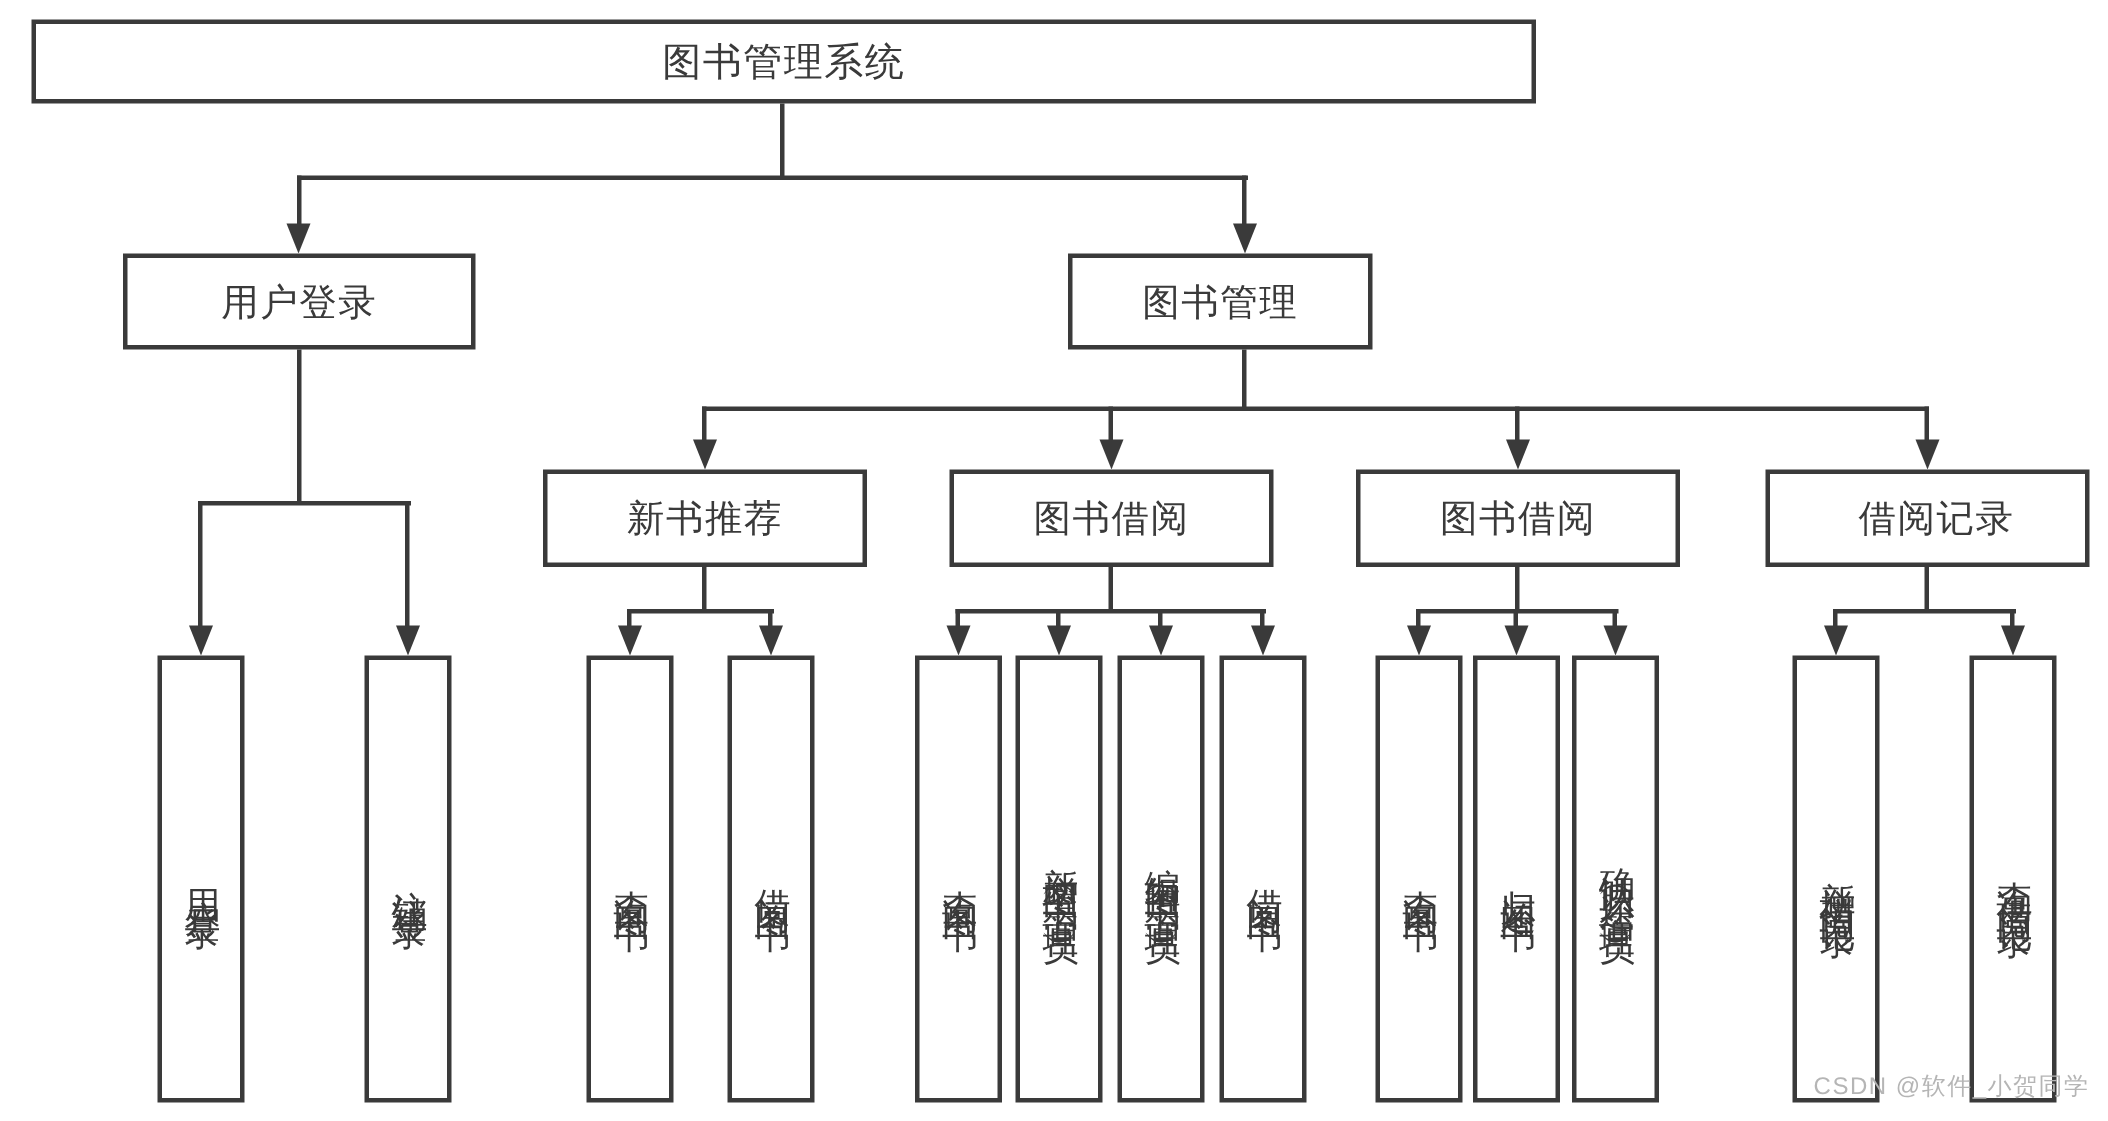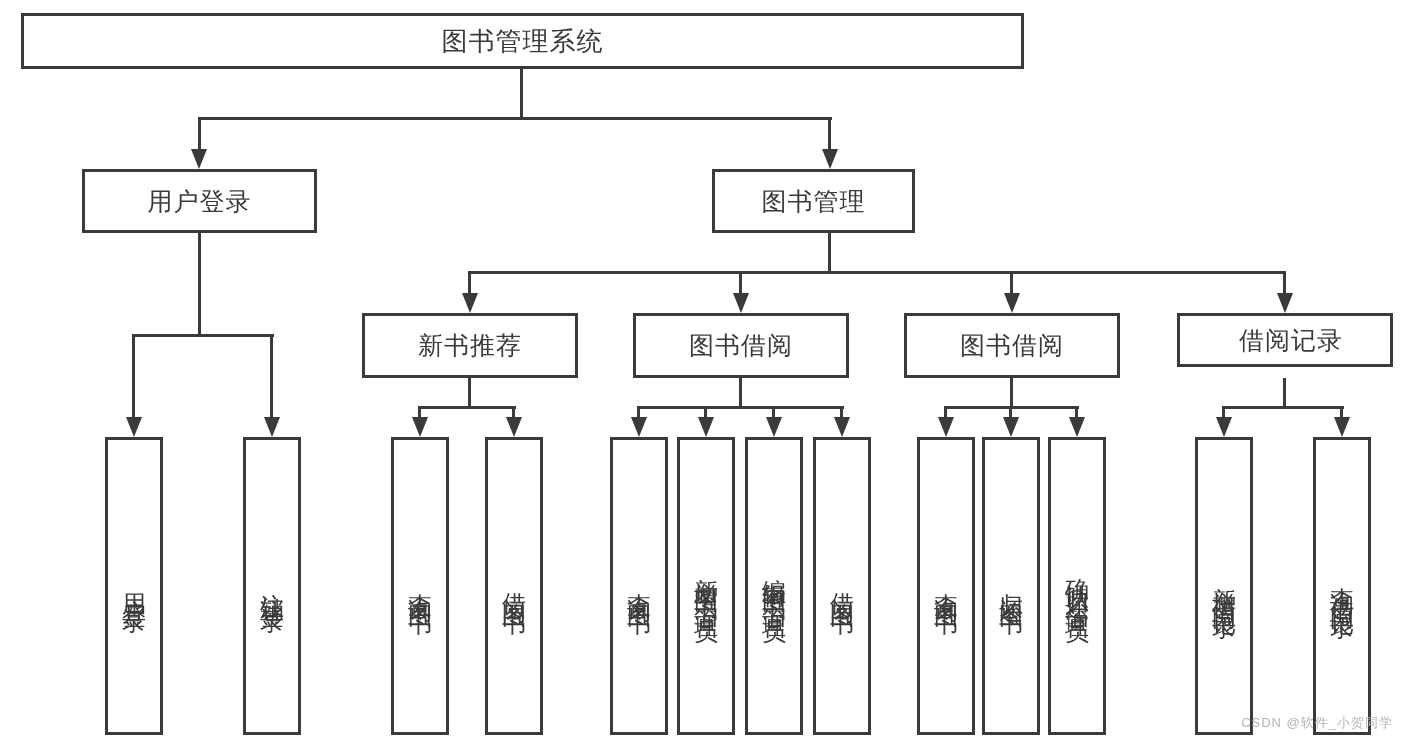--- a/index.html
+++ b/index.html
@@ -104,7 +104,7 @@
   <div class="box" style="left:904px;top:313px;width:216px;height:65px;">
     <span class="lbl">图书借阅</span>
   </div>
-  <div class="box" style="left:1177px;top:313px;width:216px;height:54px;padding-left:12px;">
+  <div class="box" style="left:1177px;top:313px;width:216px;height:65px;padding-left:12px;">
     <span class="lbl">借阅记录</span>
   </div>
 

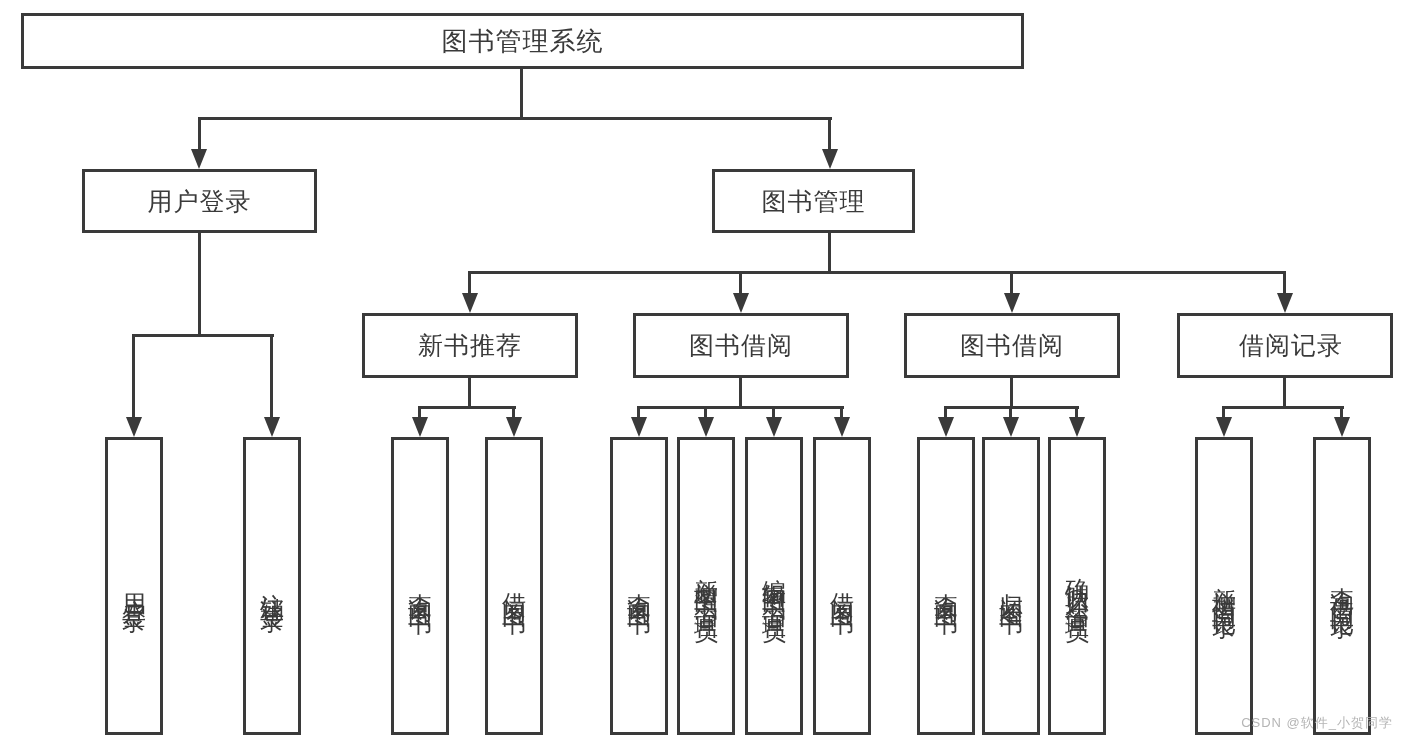--- a/index.html
+++ b/index.html
@@ -48,7 +48,7 @@
   .watermark{
     position:absolute;
     color:var(--wm);
-    font-size:13px;
+    font-size:16px;
     letter-spacing:1px;
     white-space:nowrap;
     z-index:5;

